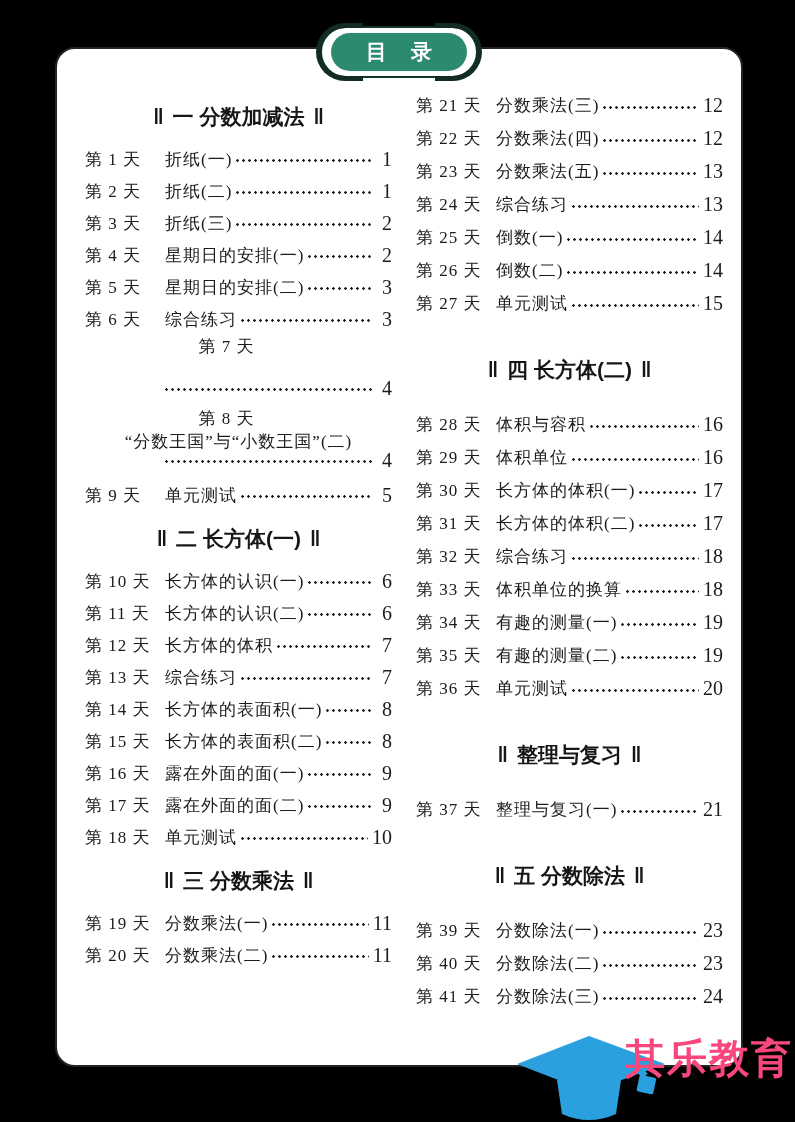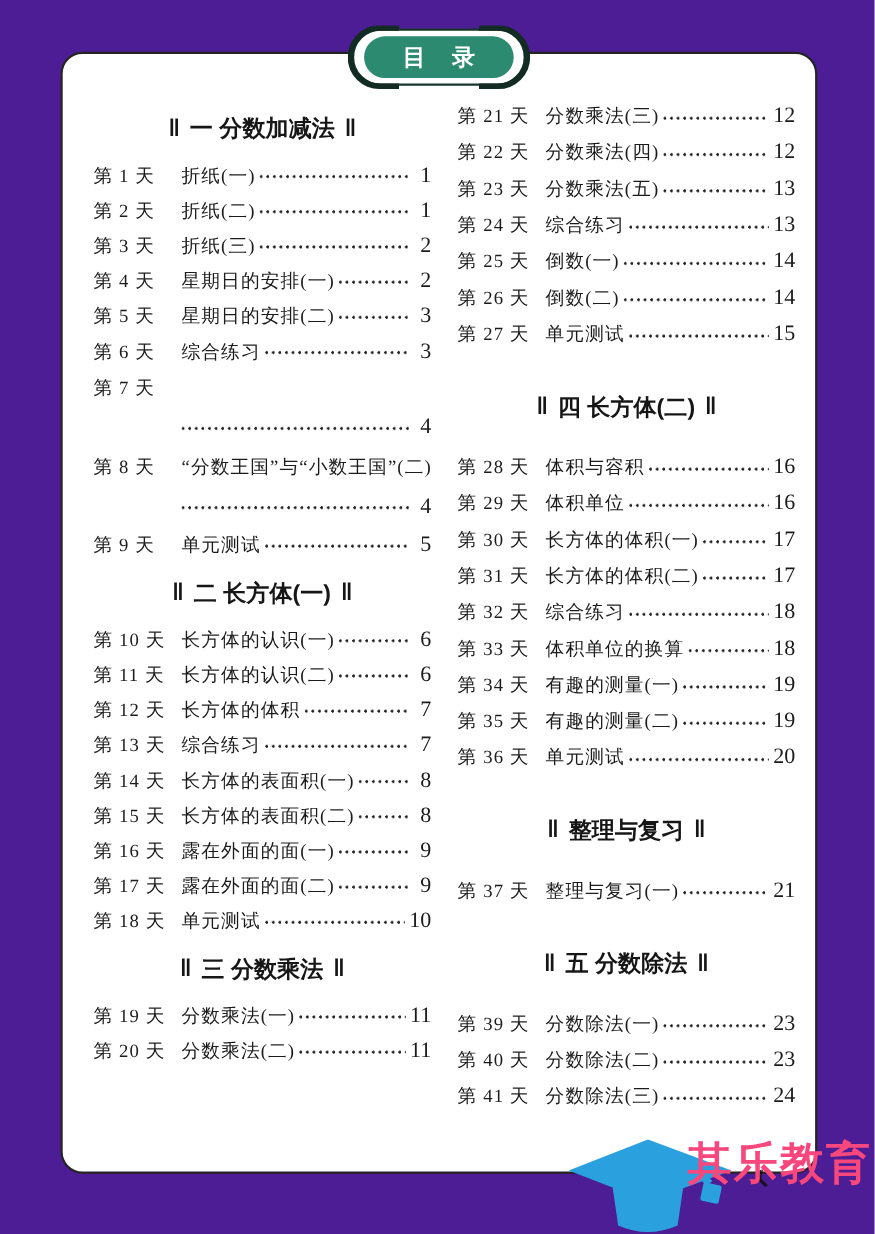--- a/index.html
+++ b/index.html
@@ -10,7 +10,7 @@
     color:#1b1b1b;
     overflow:hidden;
   }
-  .scan{position:relative;width:795px;height:1122px;background:#4c1d95;}
+  .scan{position:relative;width:795px;height:1122px;background:#000000;}
   
   .page{
     position:absolute;left:55px;top:47px;width:688px;height:1020px;

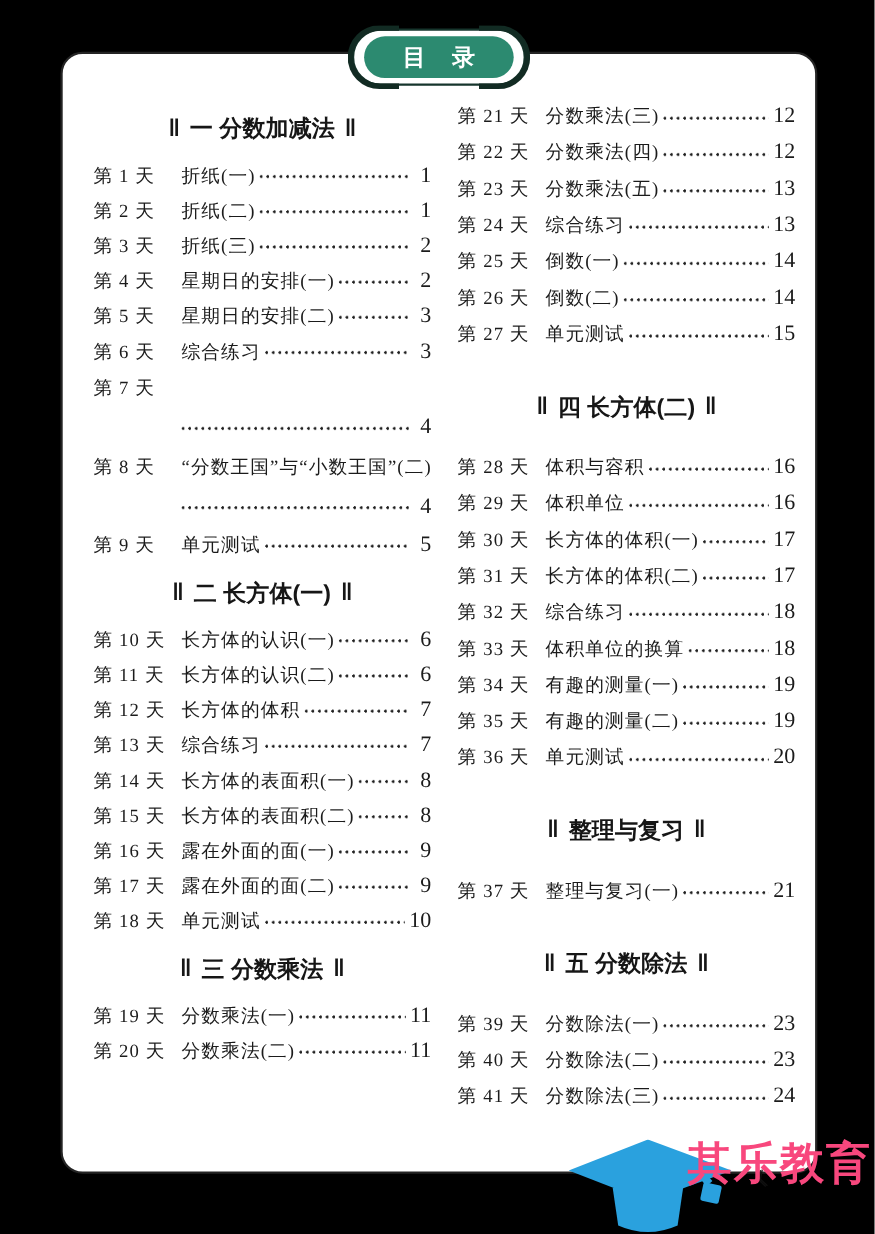--- a/index.html
+++ b/index.html
@@ -53,7 +53,7 @@
   .sec .mk{font-weight:bold;transform:scaleY(1.05);}
   .row{display:flex;align-items:center;height:32px;font-size:17px;flex:none;}
   .col2 .row{height:33px;}
-  .row.first-line{height:34px;}
+  .row.first-line{height:34px;flex-direction:column;}
   .row.cont{height:38px;}
   .day{width:80px;flex:none;letter-spacing:1px;white-space:nowrap;}
   .title{flex:none;letter-spacing:1px;white-space:nowrap;}

